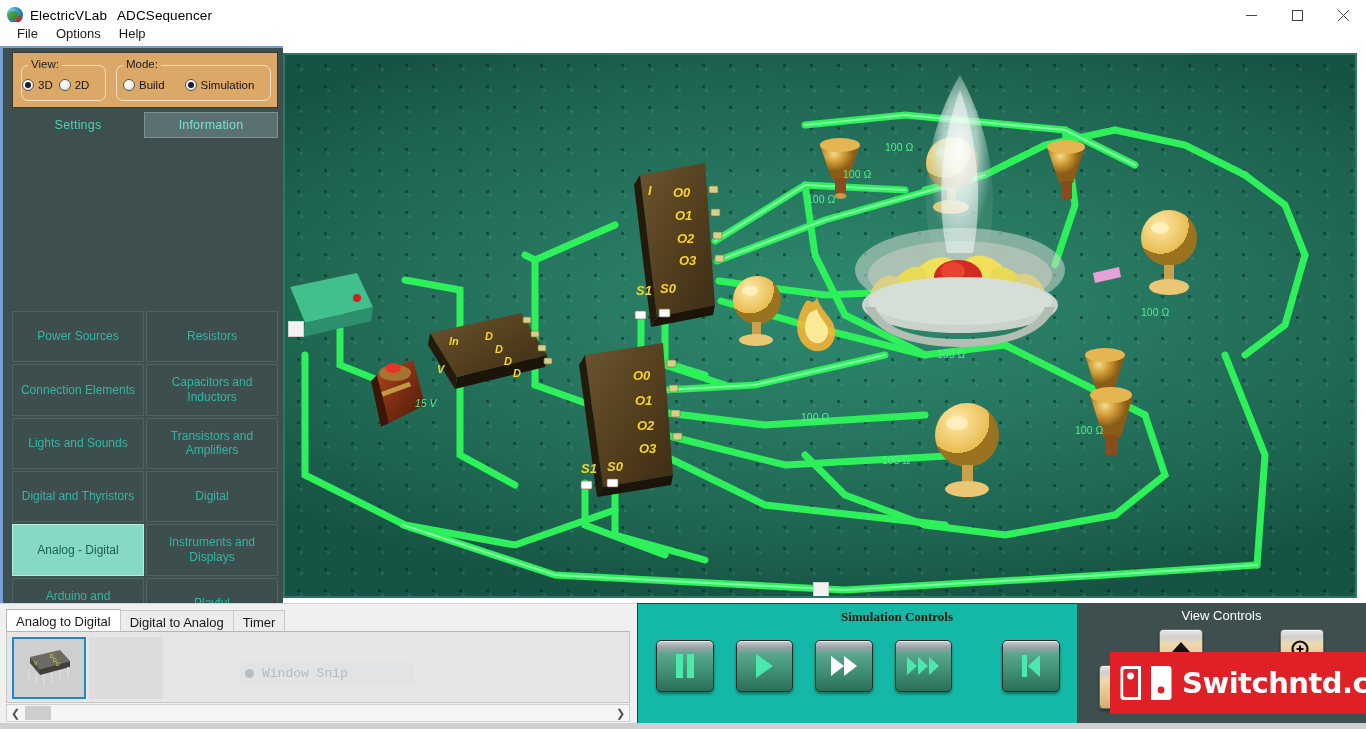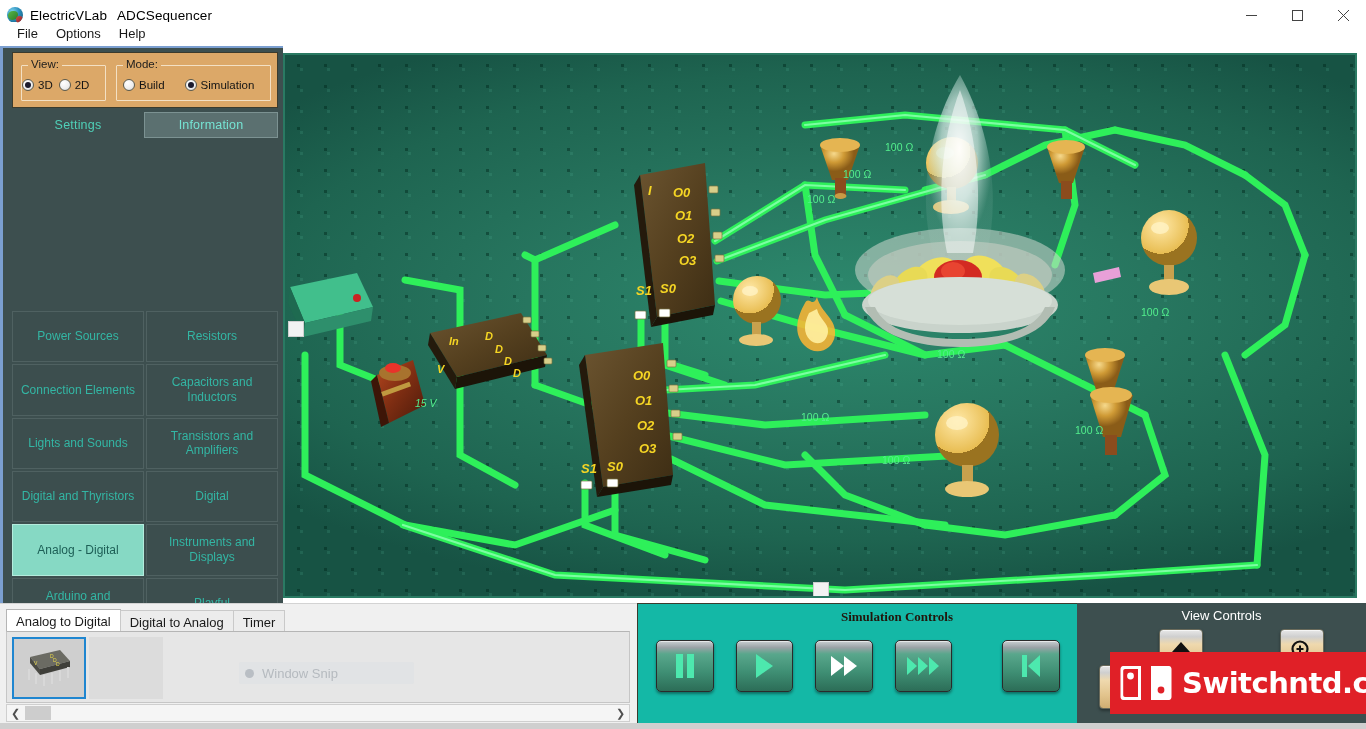--- a/index.html
+++ b/index.html
@@ -62,7 +62,7 @@
     background: #dca868; border: 1px solid #3b3b2d;
   }
   .fieldset {
-    position: absolute; border: 1px solid #f3e0c4; border-radius: 1px; text-align: center;
+    position: absolute; border: 1px solid #f3e0c4; border-radius: 7px; text-align: center;
   }
   .fs-legend {
     position: absolute; top: -8px; left: 6px; background: #dca868;

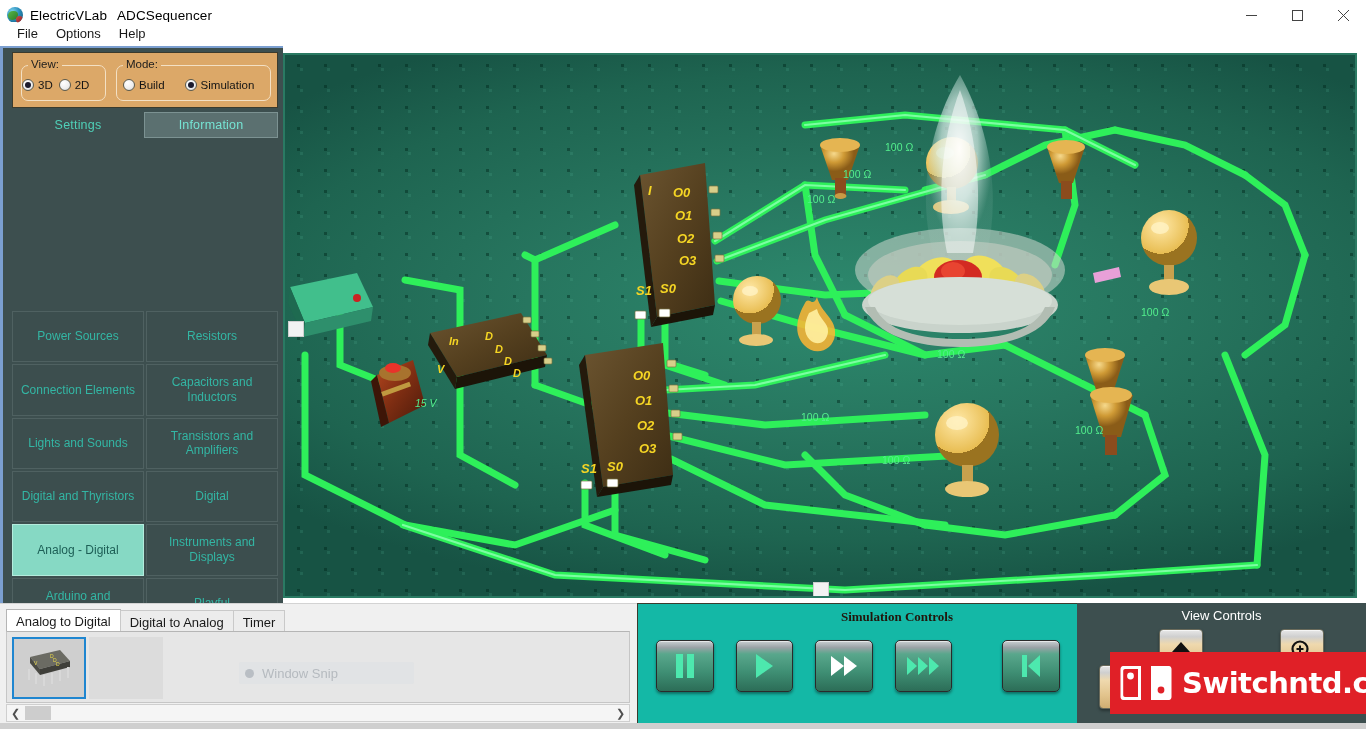--- a/index.html
+++ b/index.html
@@ -176,7 +176,7 @@
   .snip-ghost {
     position: absolute; left: 232px; top: 30px; width: 175px; height: 22px;
     display: flex; align-items: center; gap: 8px;
-    background: rgba(220,224,228,.55); border-radius: 2px; padding-left: 6px;
+    background: rgba(220,224,228,.55); border-radius: 2px; padding-left: 6px; font-family: Liberation Mono, monospace;
   }
   .snip-dot { width: 9px; height: 9px; border-radius: 50%; background: #b9bec4; }
   .snip-txt { font-size: 13px; color: #b5babf; }

